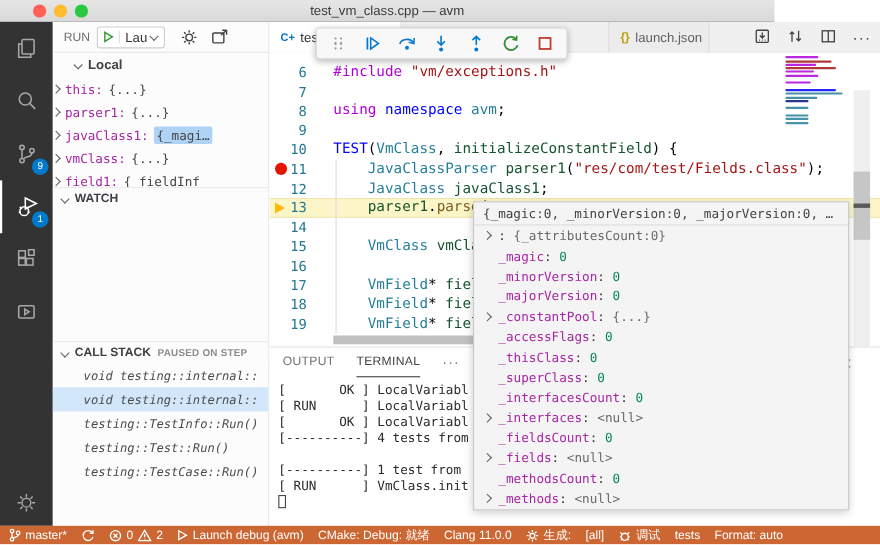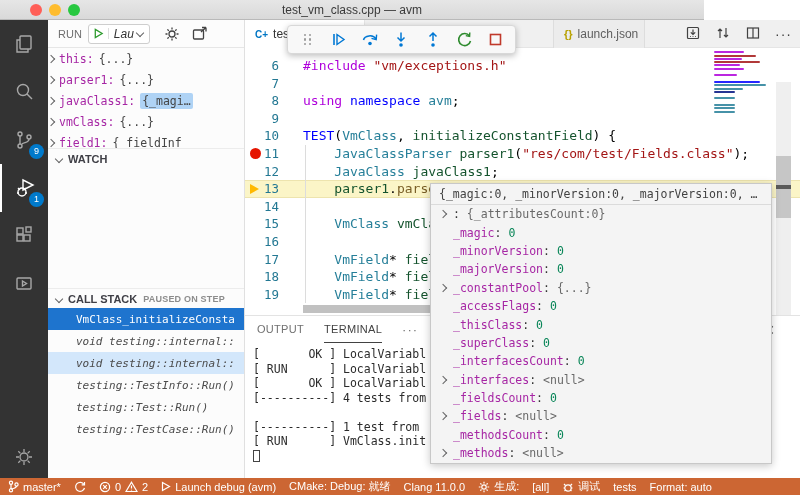--- a/index.html
+++ b/index.html
@@ -35,7 +35,7 @@
   .launch-select { display:flex; align-items:center; border:1px solid #CECECE; border-radius:3px;
     height:20px; background:#fff; overflow:hidden; }
   .launch-play { padding:0 4px; border-right:1px solid #DDD; display:flex; align-items:center; }
-  .launch-name { padding:0 3px 0 5px; color:#333; font-size:12px; max-width:34px; overflow:hidden; white-space:nowrap;font-style:italic; }
+  .launch-name { padding:0 3px 0 5px; color:#333; font-size:12px; max-width:34px; overflow:hidden; white-space:nowrap; }
   .hdr-ico { display:flex; align-items:center; justify-content:center; }
   .hdr-ico svg { stroke:#424242; fill:none; stroke-width:1.3; }
   .chev { width:6px; height:6px; border-right:1.4px solid #646465; border-bottom:1.4px solid #646465;

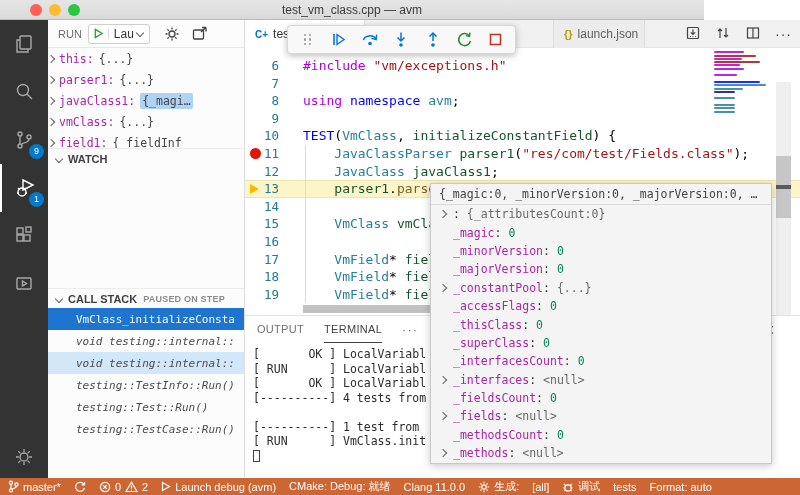--- a/index.html
+++ b/index.html
@@ -225,6 +225,10 @@
       </span>
     </div>
 
+    <div class="scope-row">
+      <span class="chev down"></span>
+      <span>Local</span>
+    </div>
     <div id="var-rows">
         <div class="var-row">
           <span class="chev right"></span>

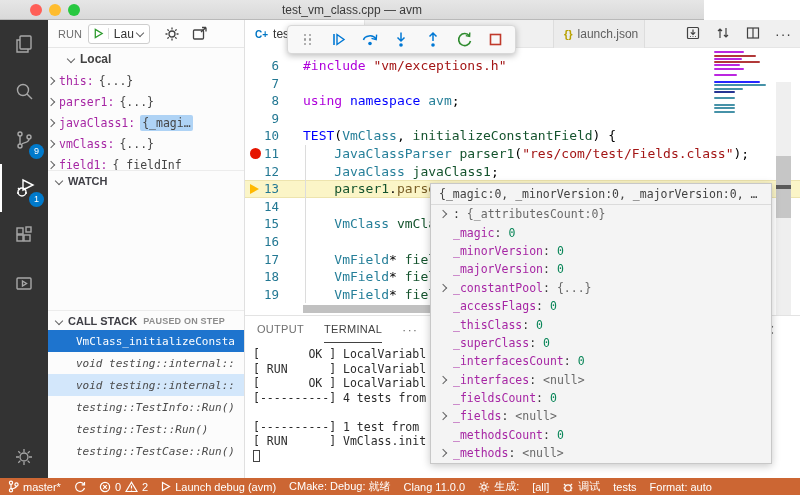--- a/index.html
+++ b/index.html
@@ -269,7 +269,6 @@
       <span class="sub">PAUSED ON STEP</span>
     </div>
     <div id="frames">
-        <div class="frame selected">VmClass_initializeConsta</div>
         <div class="frame ital">void testing::internal::</div>
         <div class="frame ital hl">void testing::internal::</div>
         <div class="frame ital">testing::TestInfo::Run()</div>

